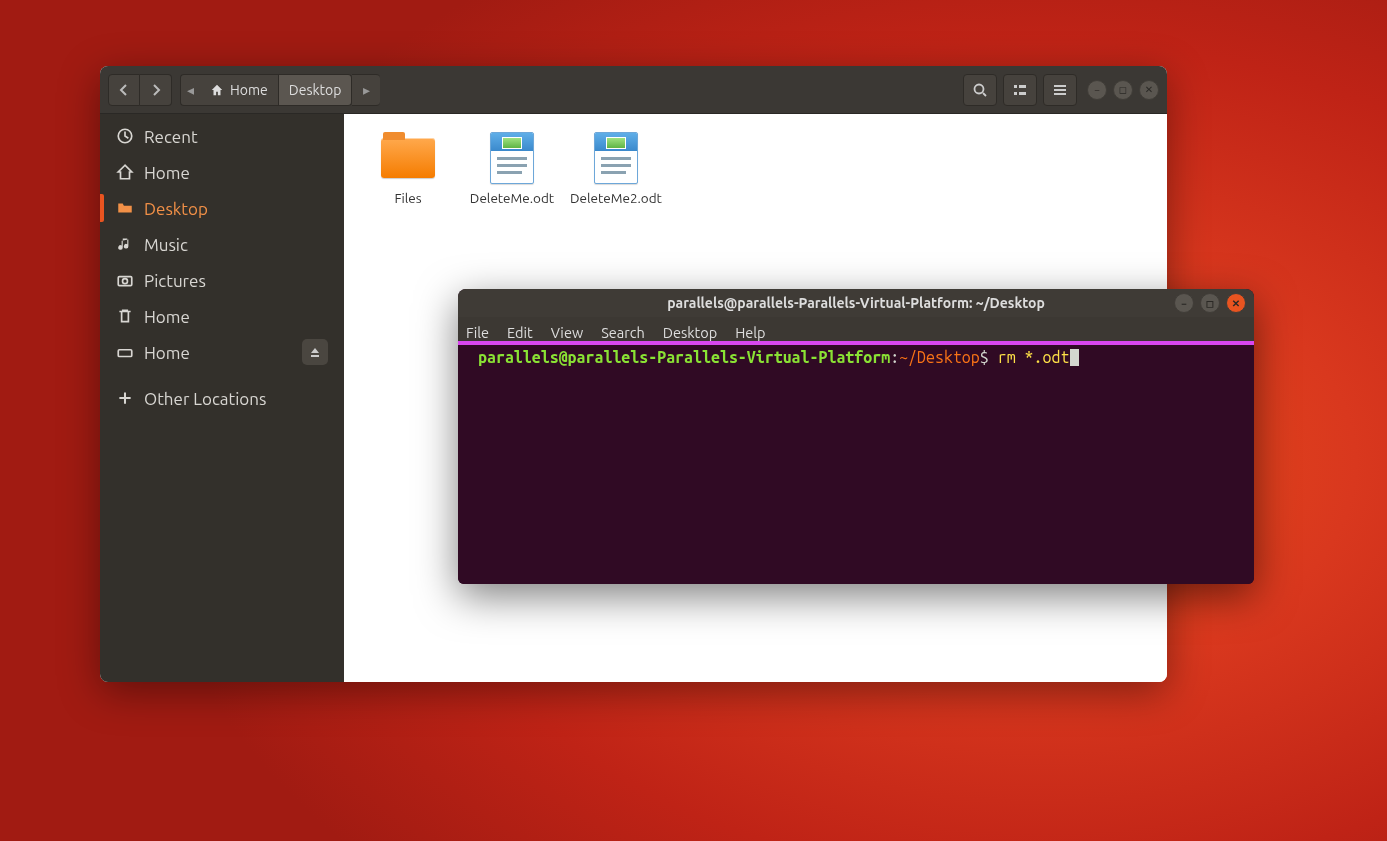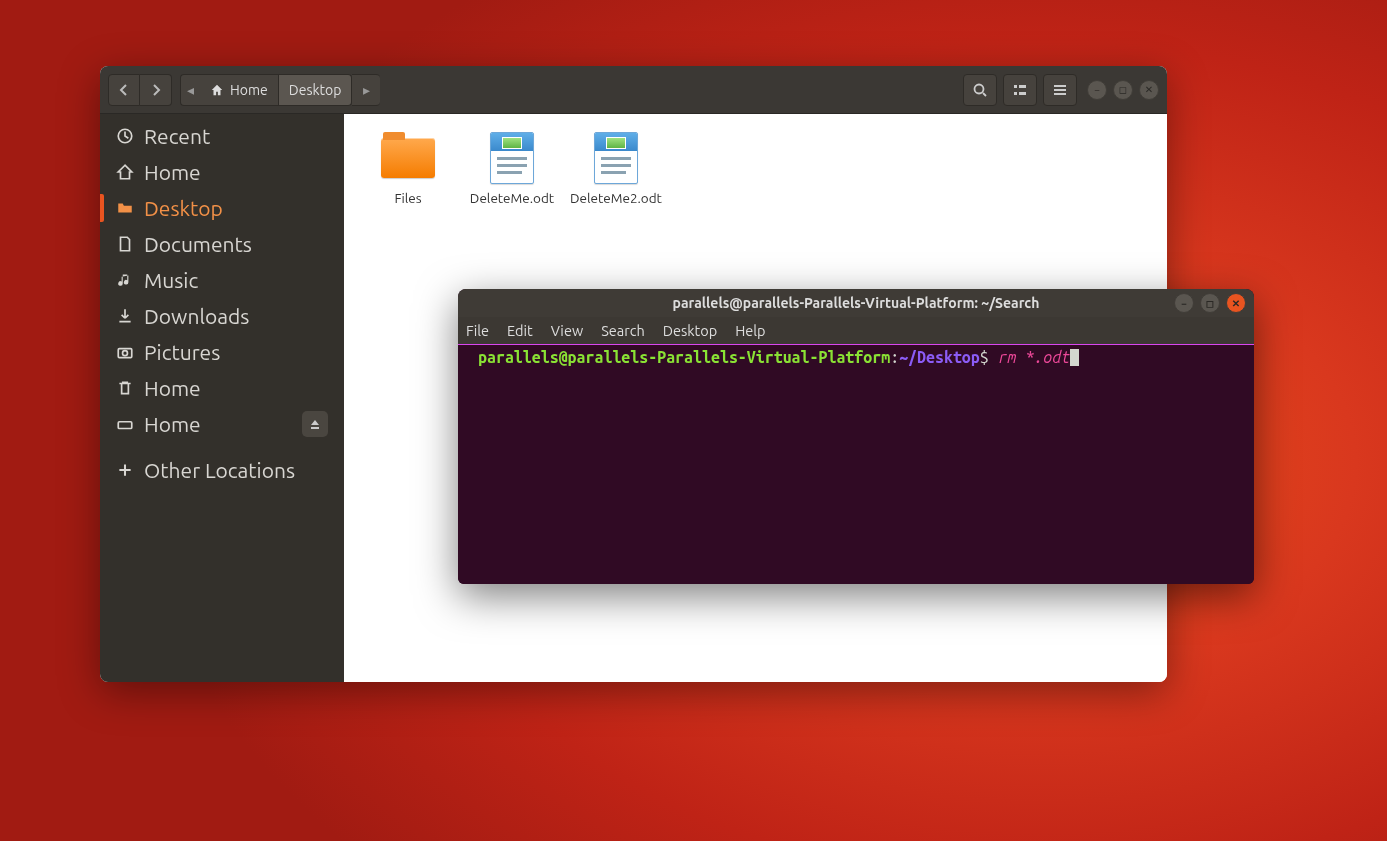--- a/index.html
+++ b/index.html
@@ -81,7 +81,7 @@
   .side-item {
     display:flex; align-items:center;
     height:36px; padding:0 16px;
-    color:#d8d6d2; font-size:21px; cursor:pointer;
+    color:#d8d6d2; font-size:17px; cursor:pointer;
     position:relative;
   }
   .side-item .ico { width:28px; display:flex; align-items:center; }

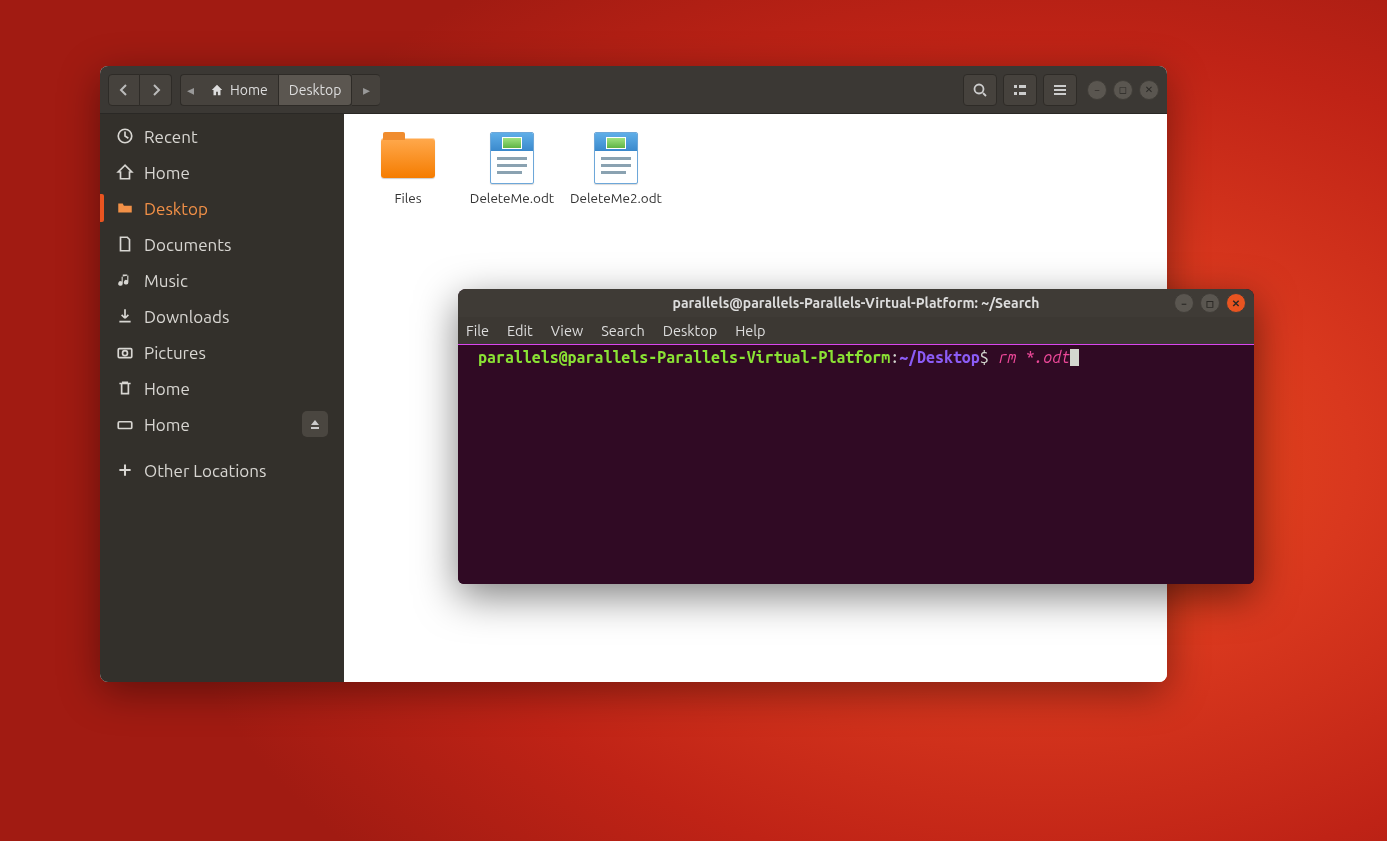--- a/index.html
+++ b/index.html
@@ -267,14 +267,6 @@
       <div class="side-item">
         <span class="ico">
             <svg viewBox="0 0 16 16">
-              <path d="M4 2h6l2 2v10H4z" fill="none" stroke="currentColor" stroke-width="1.5"></path>
-            </svg>
-          </span>
-        <span>Documents</span>
-      </div>
-      <div class="side-item">
-        <span class="ico">
-            <svg viewBox="0 0 16 16">
               <path d="M6 3v8a2 2 0 1 1-1-1.7V5l6-1v6a2 2 0 1 1-1-1.7V3z" fill="currentColor"></path>
             </svg>
           </span>

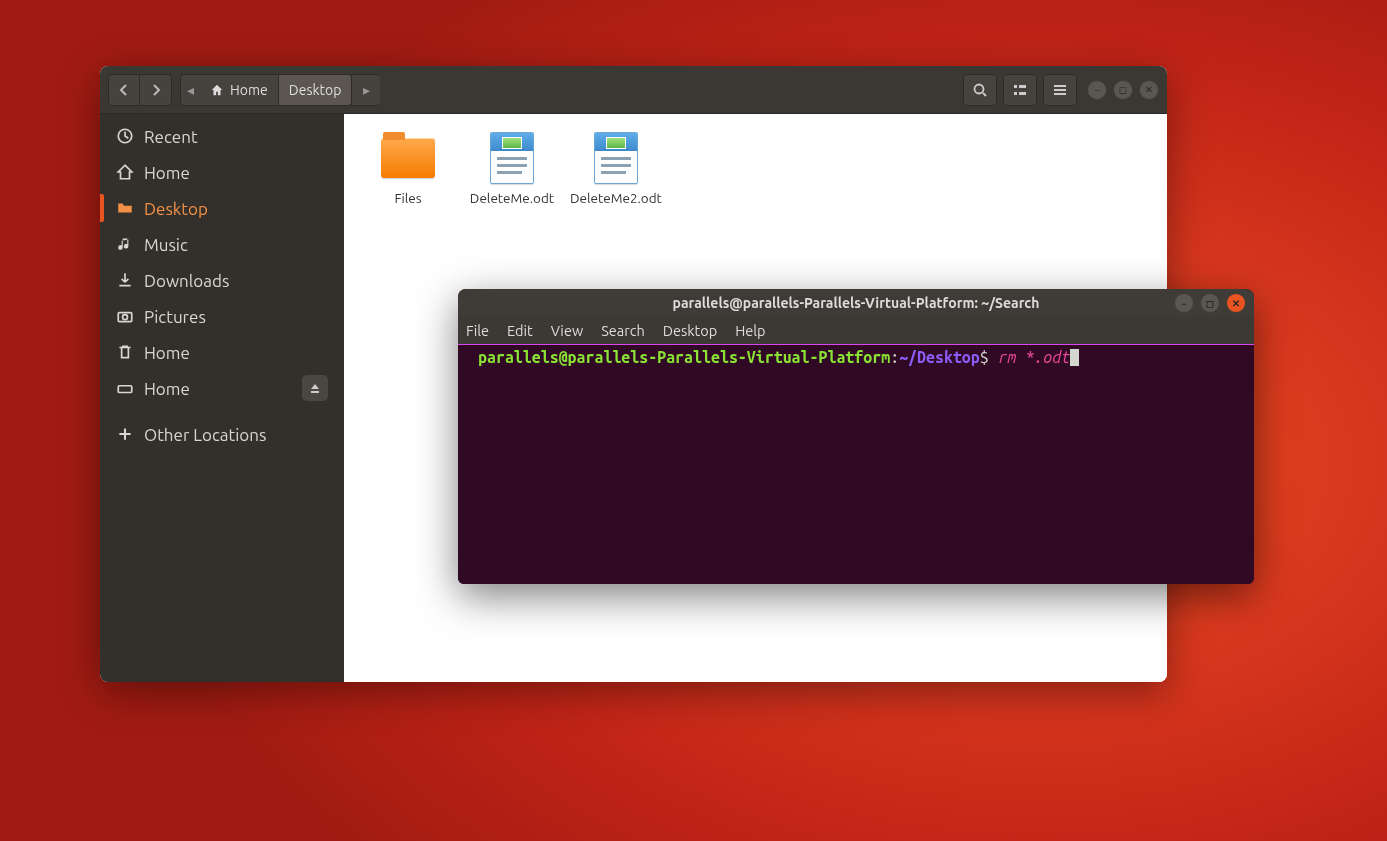--- a/index.html
+++ b/index.html
@@ -275,14 +275,6 @@
       <div class="side-item">
         <span class="ico">
             <svg viewBox="0 0 16 16">
-              <path d="M8 2v8m0 0 3-3m-3 3L5 7M3 13h10" stroke="currentColor" stroke-width="1.5" fill="none"></path>
-            </svg>
-          </span>
-        <span>Downloads</span>
-      </div>
-      <div class="side-item">
-        <span class="ico">
-            <svg viewBox="0 0 16 16">
               <rect x="2" y="5" width="12" height="8" rx="1" fill="none" stroke="currentColor" stroke-width="1.5"></rect>
               <circle cx="8" cy="9" r="2.2" fill="none" stroke="currentColor" stroke-width="1.5"></circle>
             </svg>

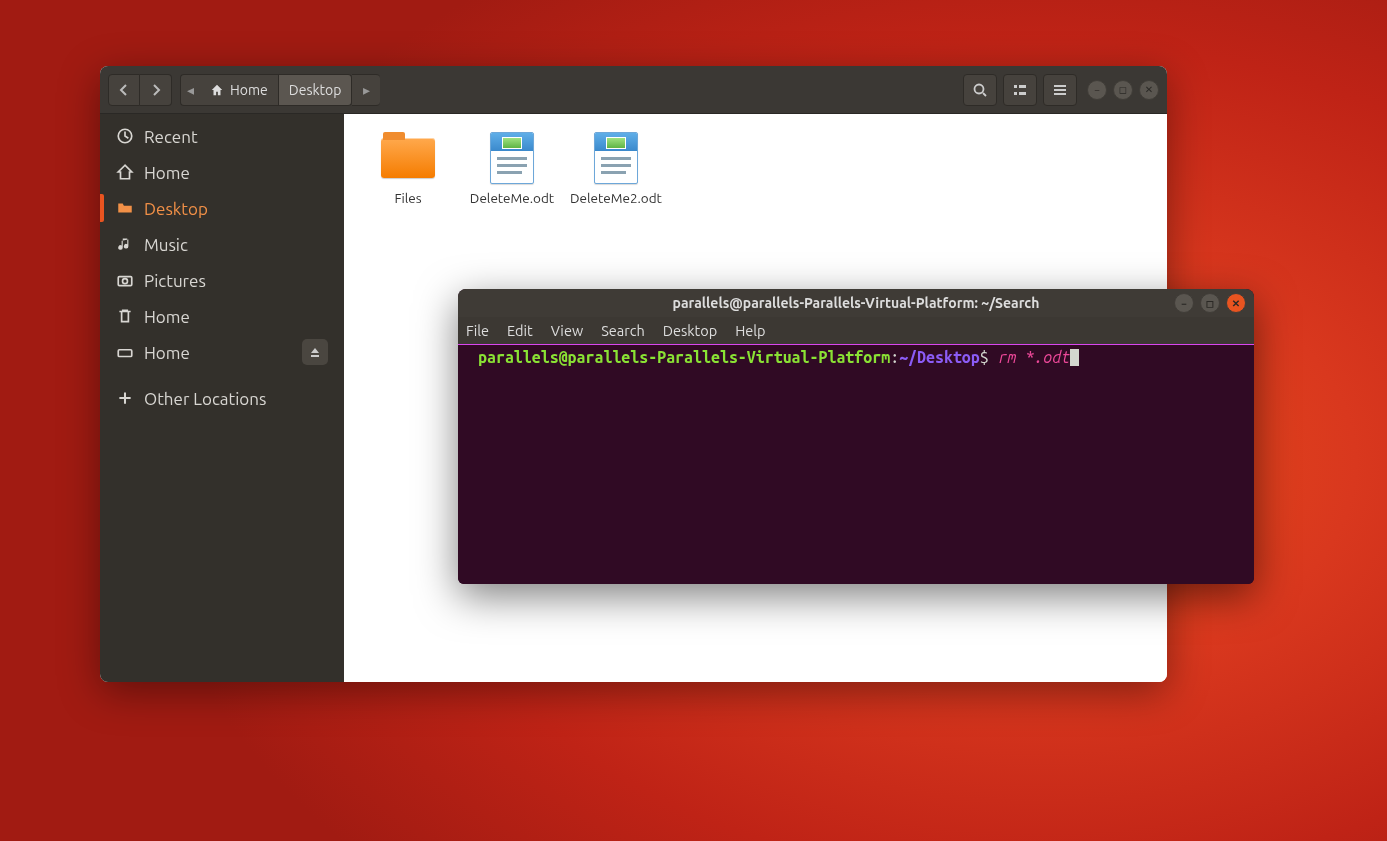--- a/index.html
+++ b/index.html
@@ -350,7 +350,7 @@
 
 <div class="term-window">
   <div class="term-titlebar">
-    <span>parallels@parallels-Parallels-Virtual-Platform: ~/Search</span>
+    <span>parallels@parallels-Parallels-Virtual-Platform: ~/Desktop</span>
     <div class="twc">
       <div class="wc">−</div>
       <div class="wc">◻</div>

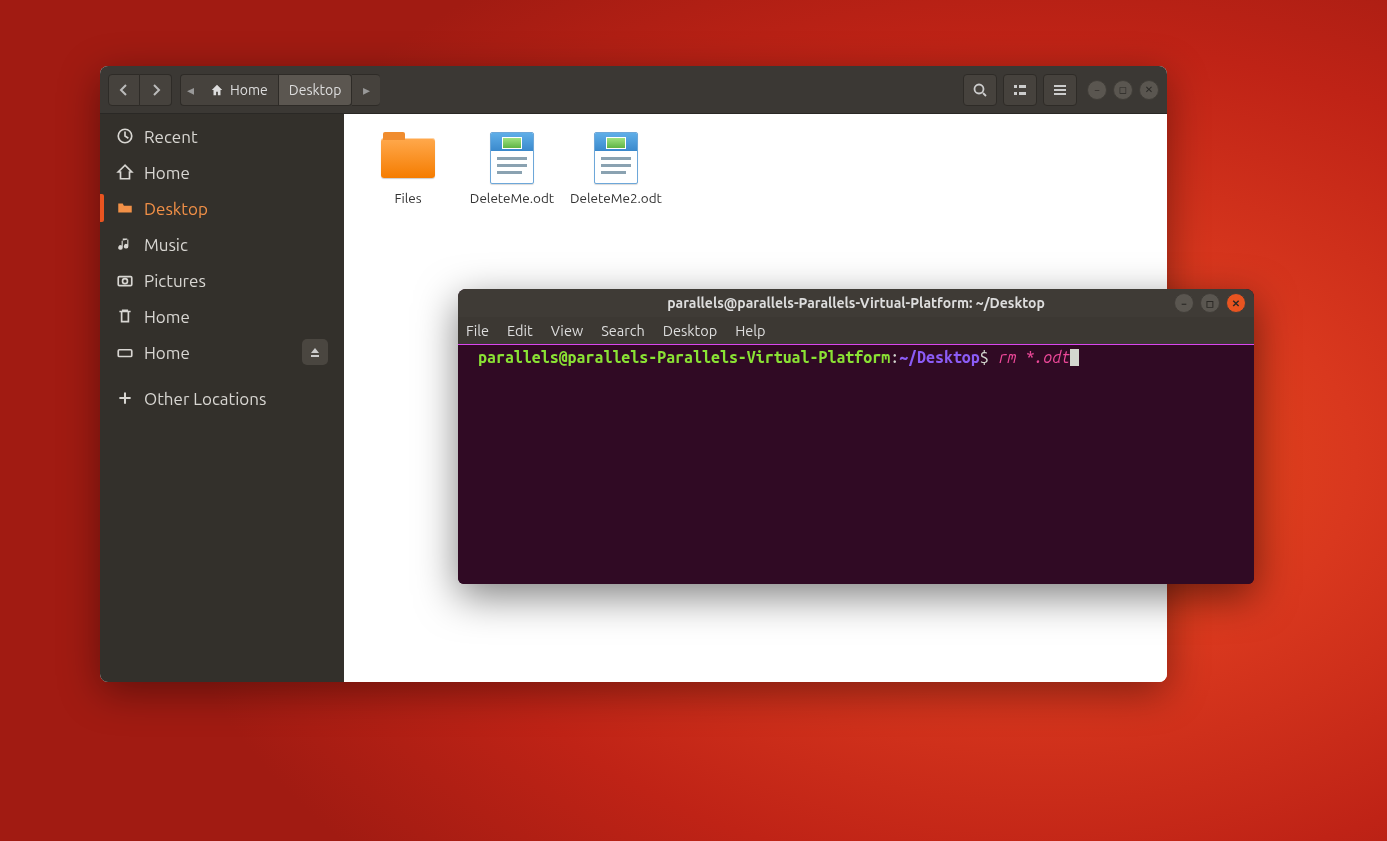--- a/index.html
+++ b/index.html
@@ -160,9 +160,9 @@
   }
   .twc .wc.close{ background:#e95420; }
   .term-menubar {
-    height:28px; background:#3c3833; display:flex; align-items:center;
+    height:28px; background:#3c3833; display:flex; align-items:flex-end;
     padding:0 8px; gap:18px; color:#ddd; font-size:14.5px;
-    border-bottom:1px solid #d946ef;
+    border-bottom:4px solid #d946ef;
   }
   .term-menubar span{cursor:pointer;}
   .term-body {

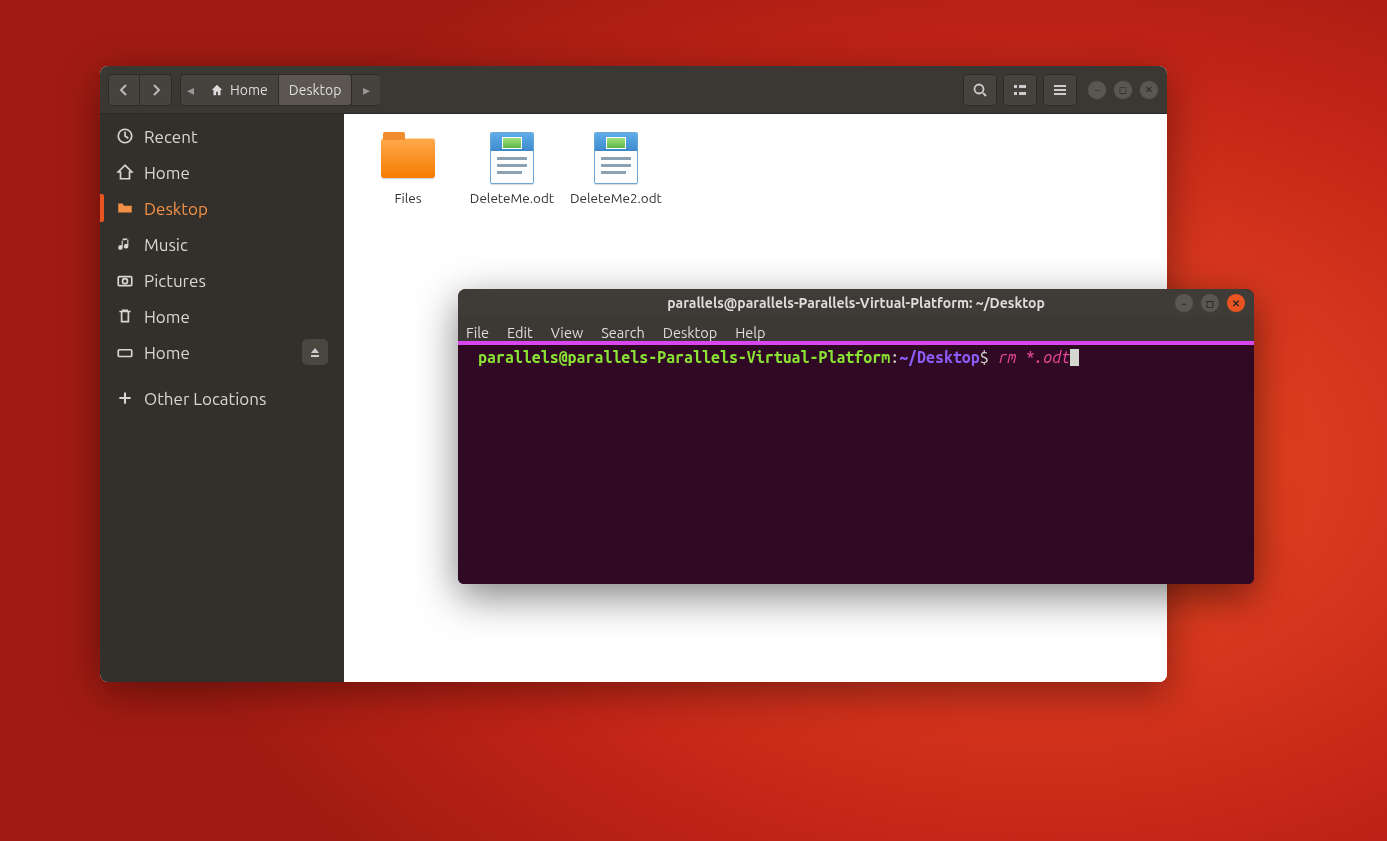--- a/index.html
+++ b/index.html
@@ -172,7 +172,7 @@
   }
   .p-user{color:#8ae234; font-weight:bold;margin-left:16px;}
   .p-colon{color:#d3d7cf;}
-  .p-path{color:#8b5cf6; font-weight:bold;}
+  .p-path{color:#f97316; font-weight:normal;}
   .p-cmd{color:#ec4899;font-style:italic;}
   .cursor{display:inline-block;width:9px;height:17px;background:#d3d7cf;vertical-align:text-bottom;margin-left:1px;}
 </style>

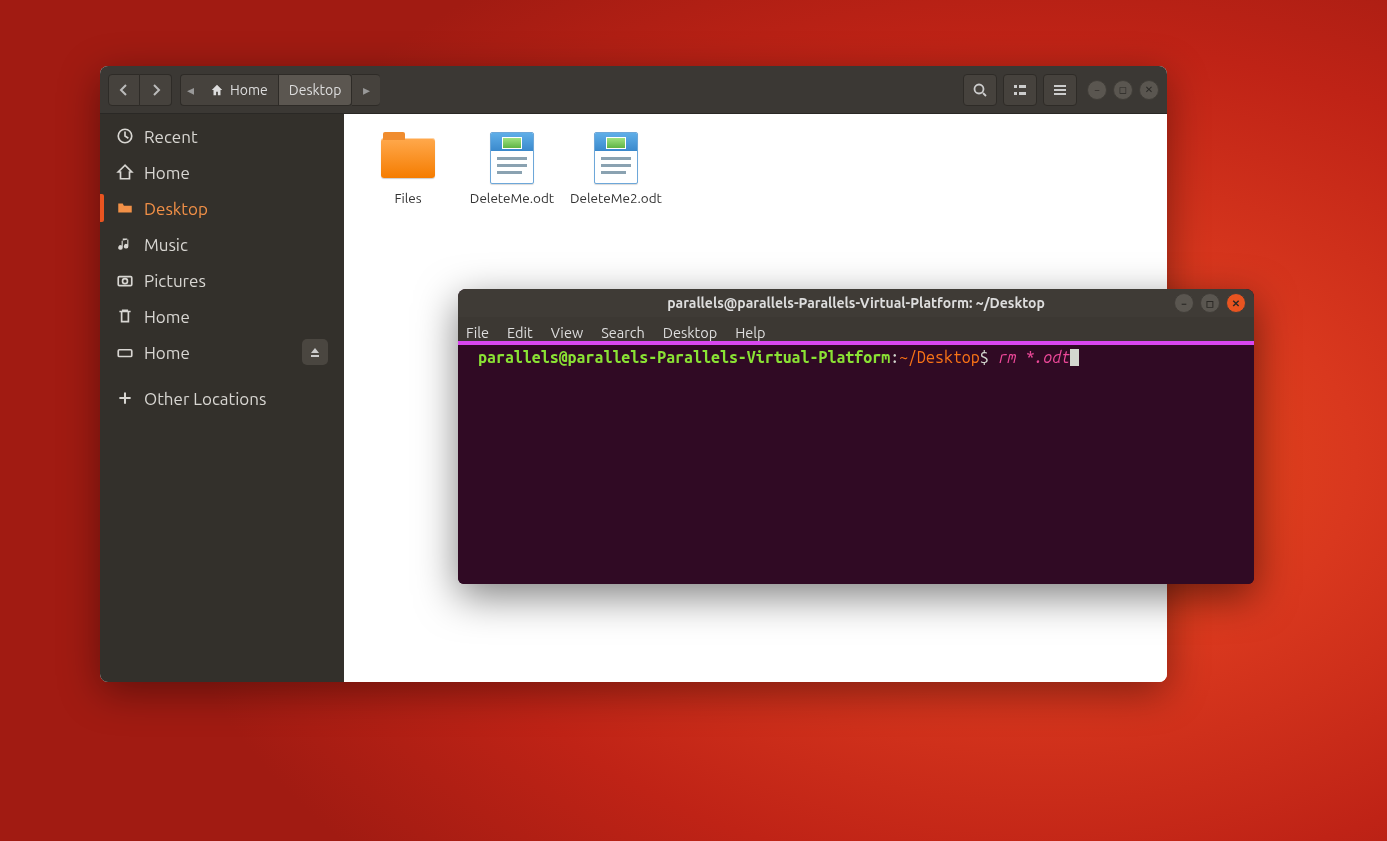--- a/index.html
+++ b/index.html
@@ -173,7 +173,7 @@
   .p-user{color:#8ae234; font-weight:bold;margin-left:16px;}
   .p-colon{color:#d3d7cf;}
   .p-path{color:#f97316; font-weight:normal;}
-  .p-cmd{color:#ec4899;font-style:italic;}
+  .p-cmd{color:#fde047;}
   .cursor{display:inline-block;width:9px;height:17px;background:#d3d7cf;vertical-align:text-bottom;margin-left:1px;}
 </style>
 </head>

